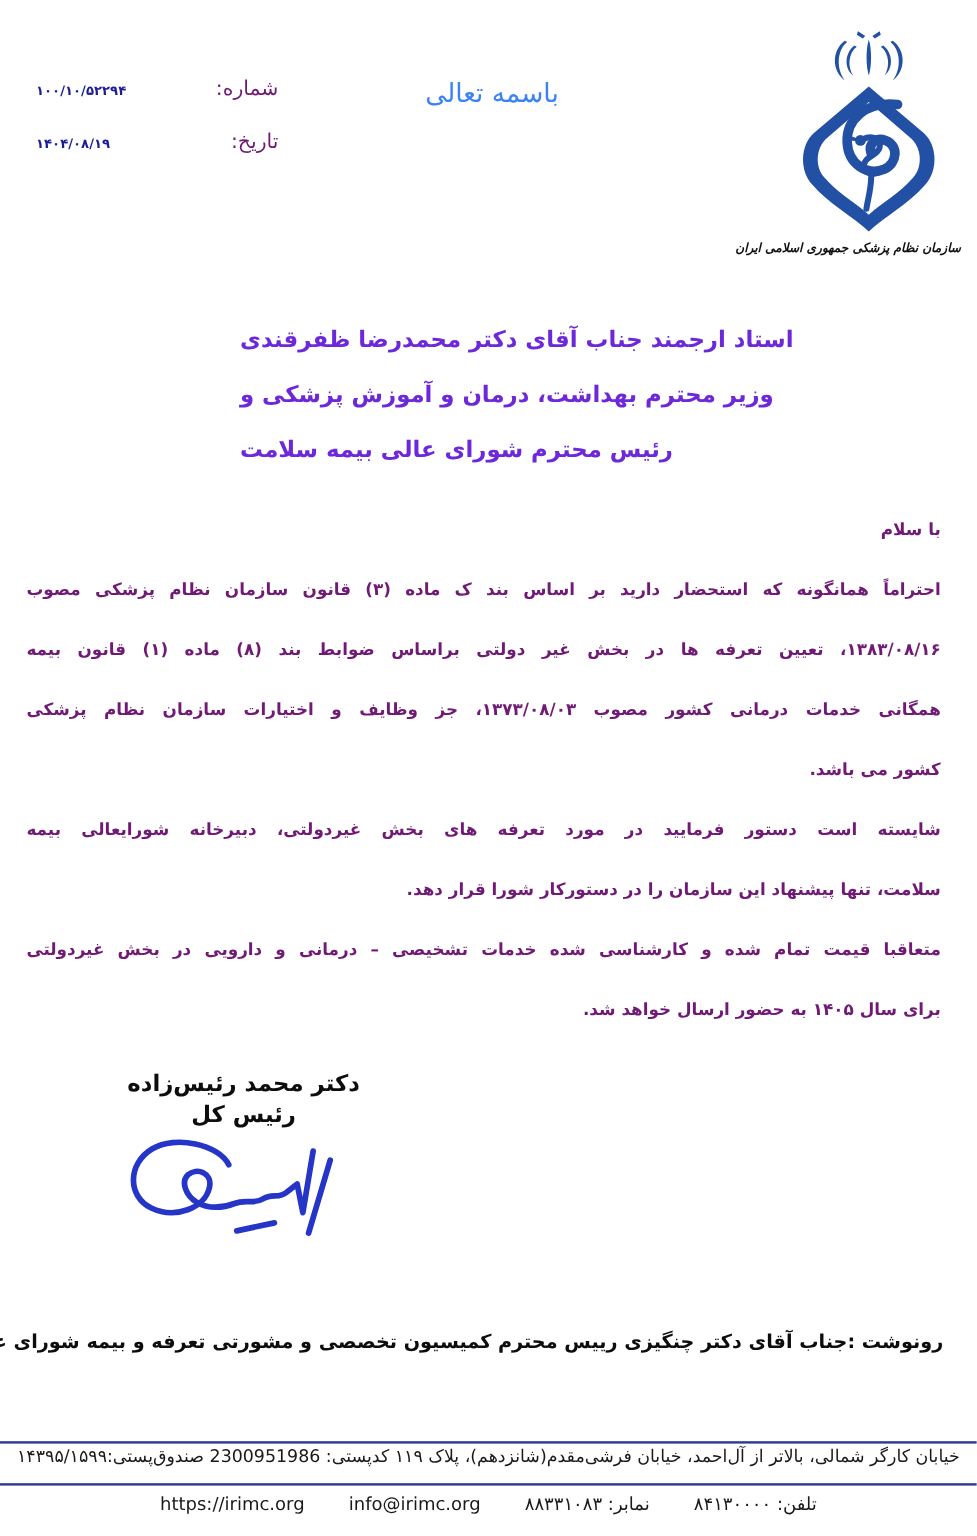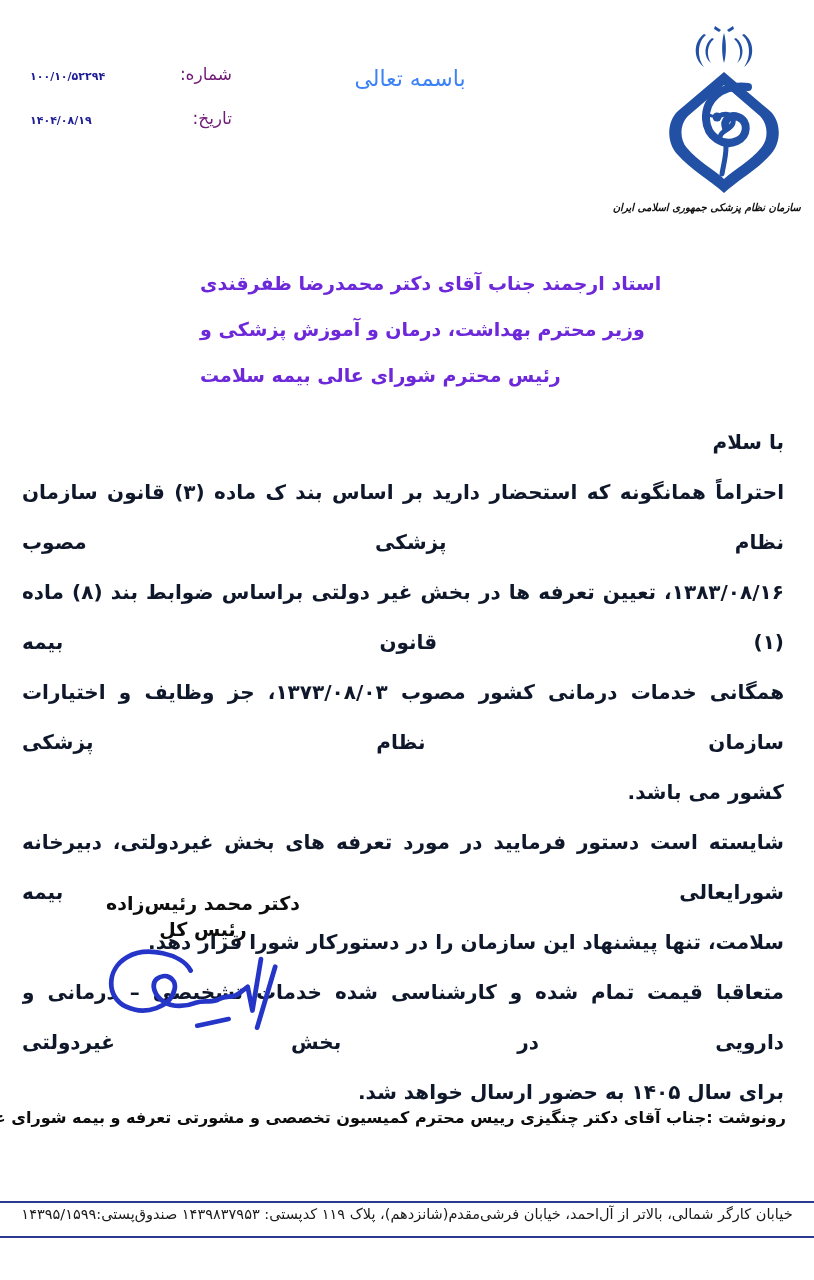--- a/index.html
+++ b/index.html
@@ -30,7 +30,7 @@
 
   
   .letter-body { position:absolute; top:417px; left:22px; right:30px;
-    direction:rtl; font-size:20px; font-weight:bold; line-height:50px; color:#0f172a; }
+    direction:rtl; font-size:14px; font-weight:bold; line-height:50px; color:#701a75; }
   .letter-body .salutation { text-align:right; }
   .line { overflow:hidden; }
   .line.fill  { text-align:justify; text-align-last:justify; }

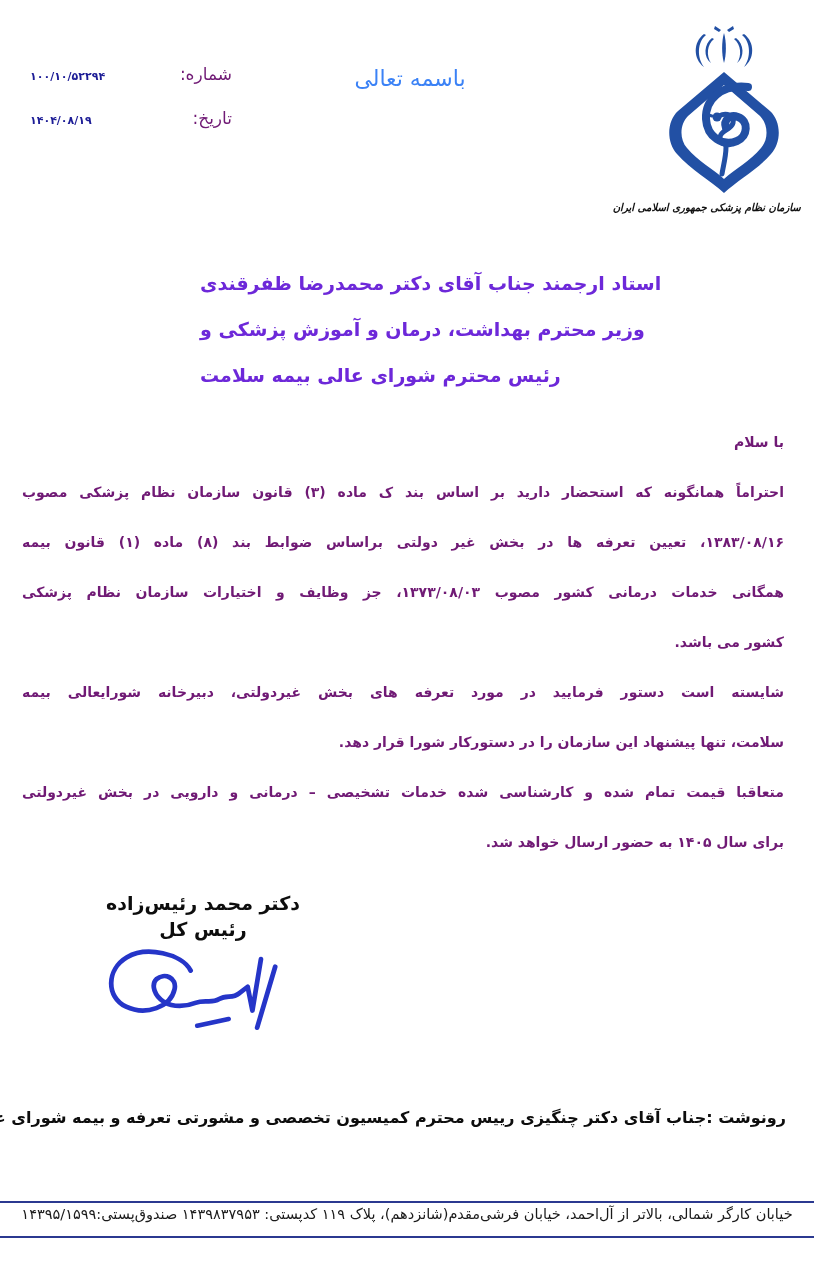--- a/index.html
+++ b/index.html
@@ -135,7 +135,7 @@
   <div class="cc-line">رونوشت :جناب آقای دکتر چنگیزی رییس محترم کمیسیون تخصصی و مشورتی تعرفه و بیمه شورای عالی نظام پزشکی</div>
 
   <div class="rule r1"></div>
-  <div class="footer-address">خیابان کارگر شمالی، بالاتر از آل‌احمد، خیابان فرشی‌مقدم(شانزدهم)، پلاک ۱۱۹  کدپستی: ۱۴۳۹۸۳۷۹۵۳ صندوق‌پستی:۱۴۳۹۵/۱۵۹۹</div>
+  <div class="footer-address">خیابان کارگر شمالی، بالاتر از آل‌احمد، خیابان فرشی‌مقدم(شانزدهم)، پلاک ۱۱۹  کدپستی: 2300951986 صندوق‌پستی:۱۴۳۹۵/۱۵۹۹</div>
   <div class="rule r2"></div>
 
 

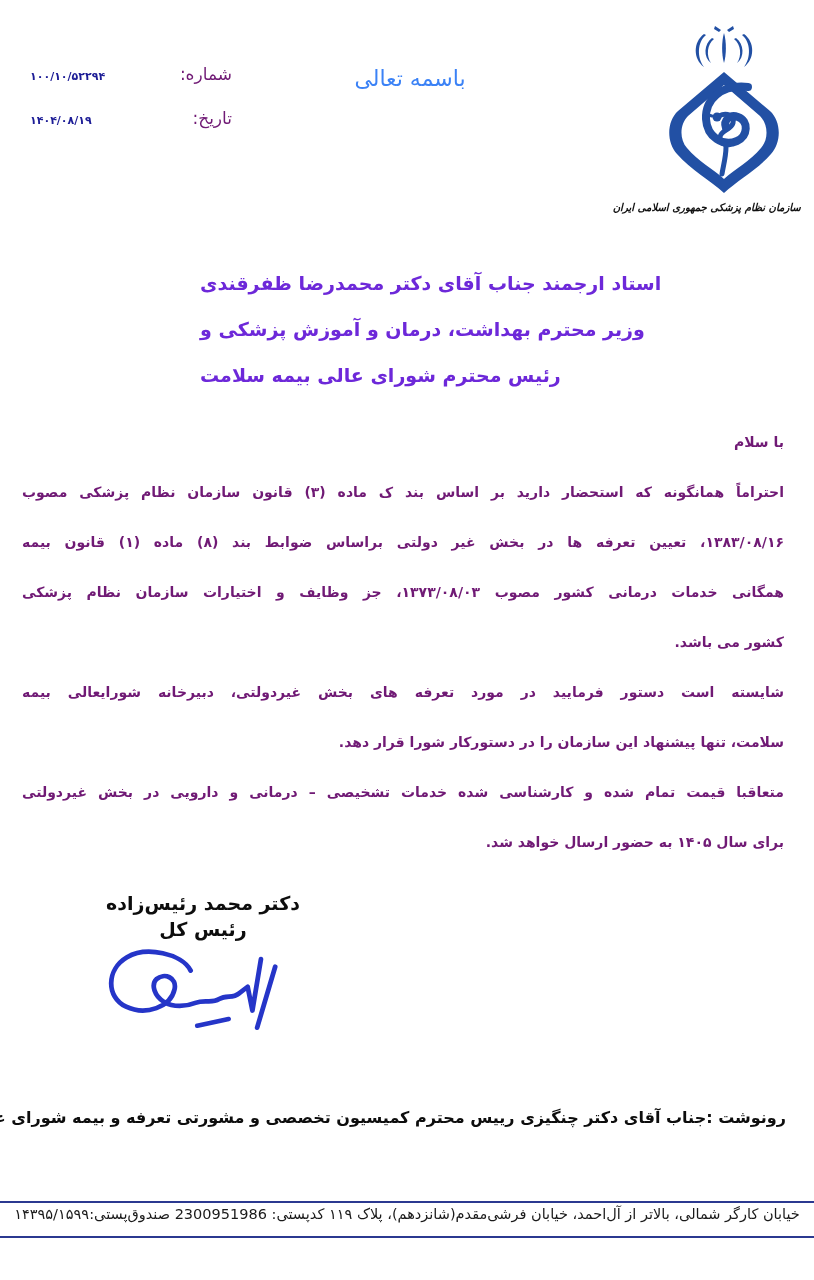--- a/index.html
+++ b/index.html
@@ -138,6 +138,18 @@
   <div class="footer-address">خیابان کارگر شمالی، بالاتر از آل‌احمد، خیابان فرشی‌مقدم(شانزدهم)، پلاک ۱۱۹  کدپستی: 2300951986 صندوق‌پستی:۱۴۳۹۵/۱۵۹۹</div>
   <div class="rule r2"></div>
 
+  <div class="footer-contacts">
+    <span class="item">
+      <span>تلفن:</span>
+      <span>۸۴۱۳۰۰۰۰</span>
+    </span>
+    <span class="item">
+      <span>نمابر:</span>
+      <span>۸۸۳۳۱۰۸۳</span>
+    </span>
+    <span class="item ltr">https://irimc.org</span>
+    <span class="item ltr">info@irimc.org</span>
+  </div>
 
 </div>
 

